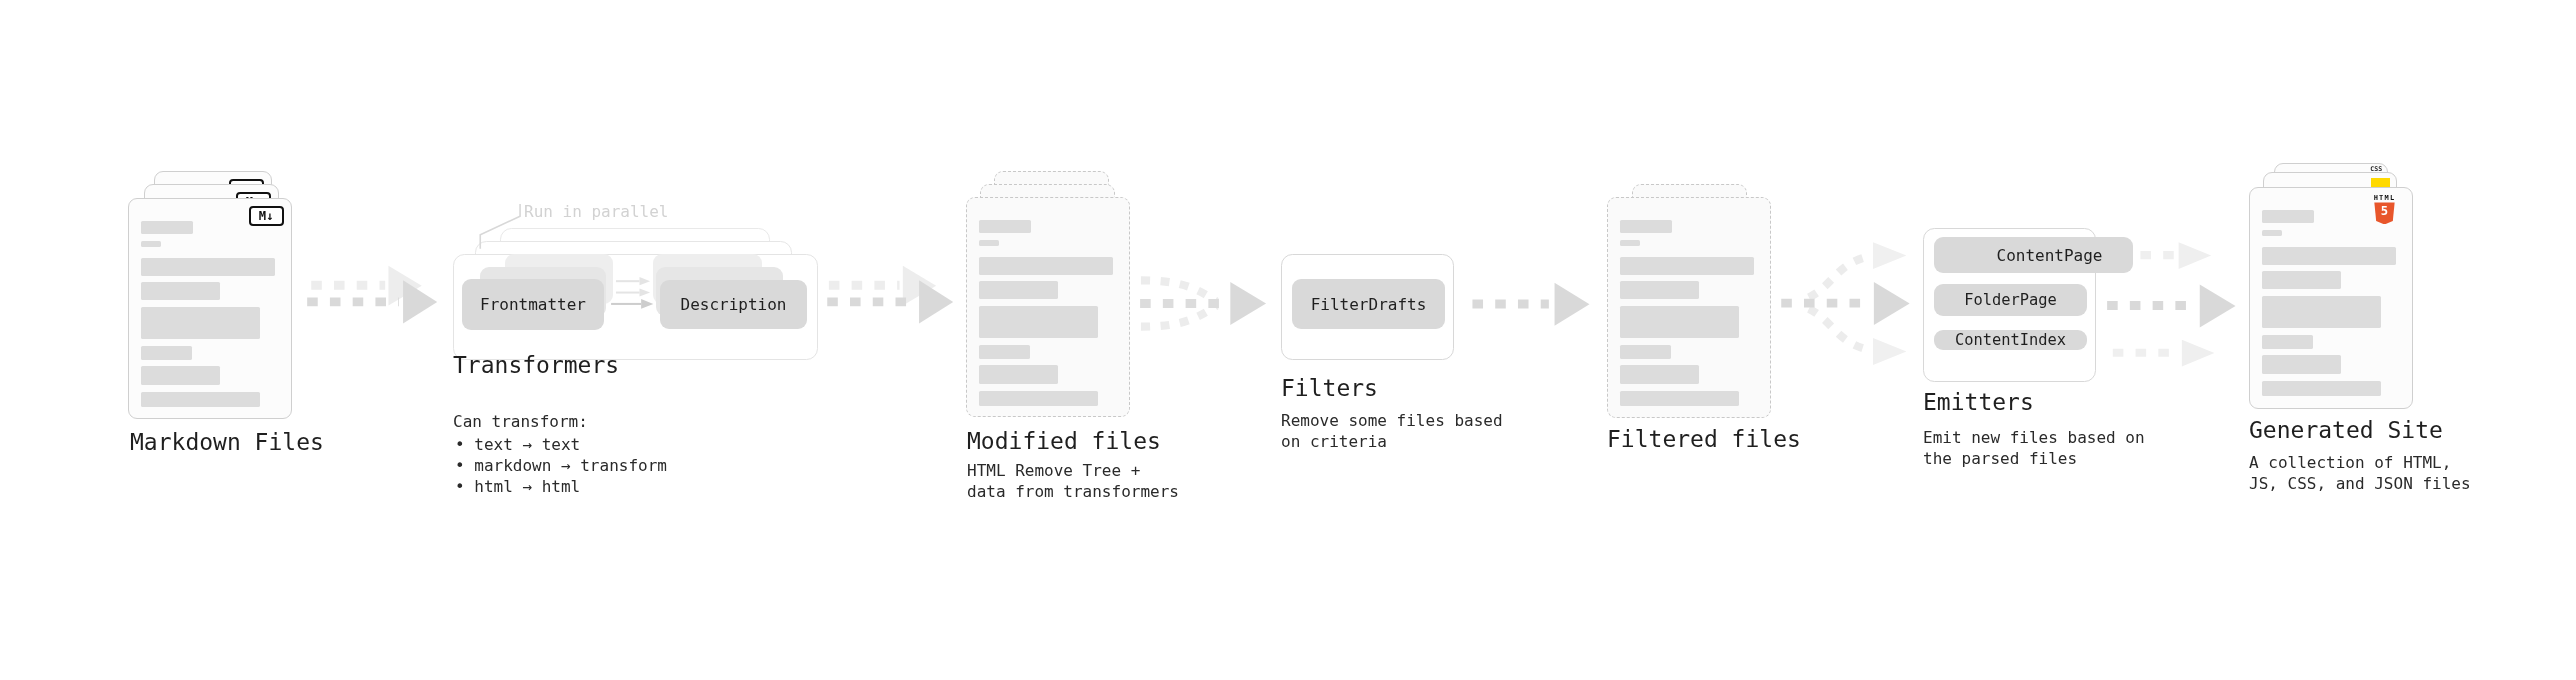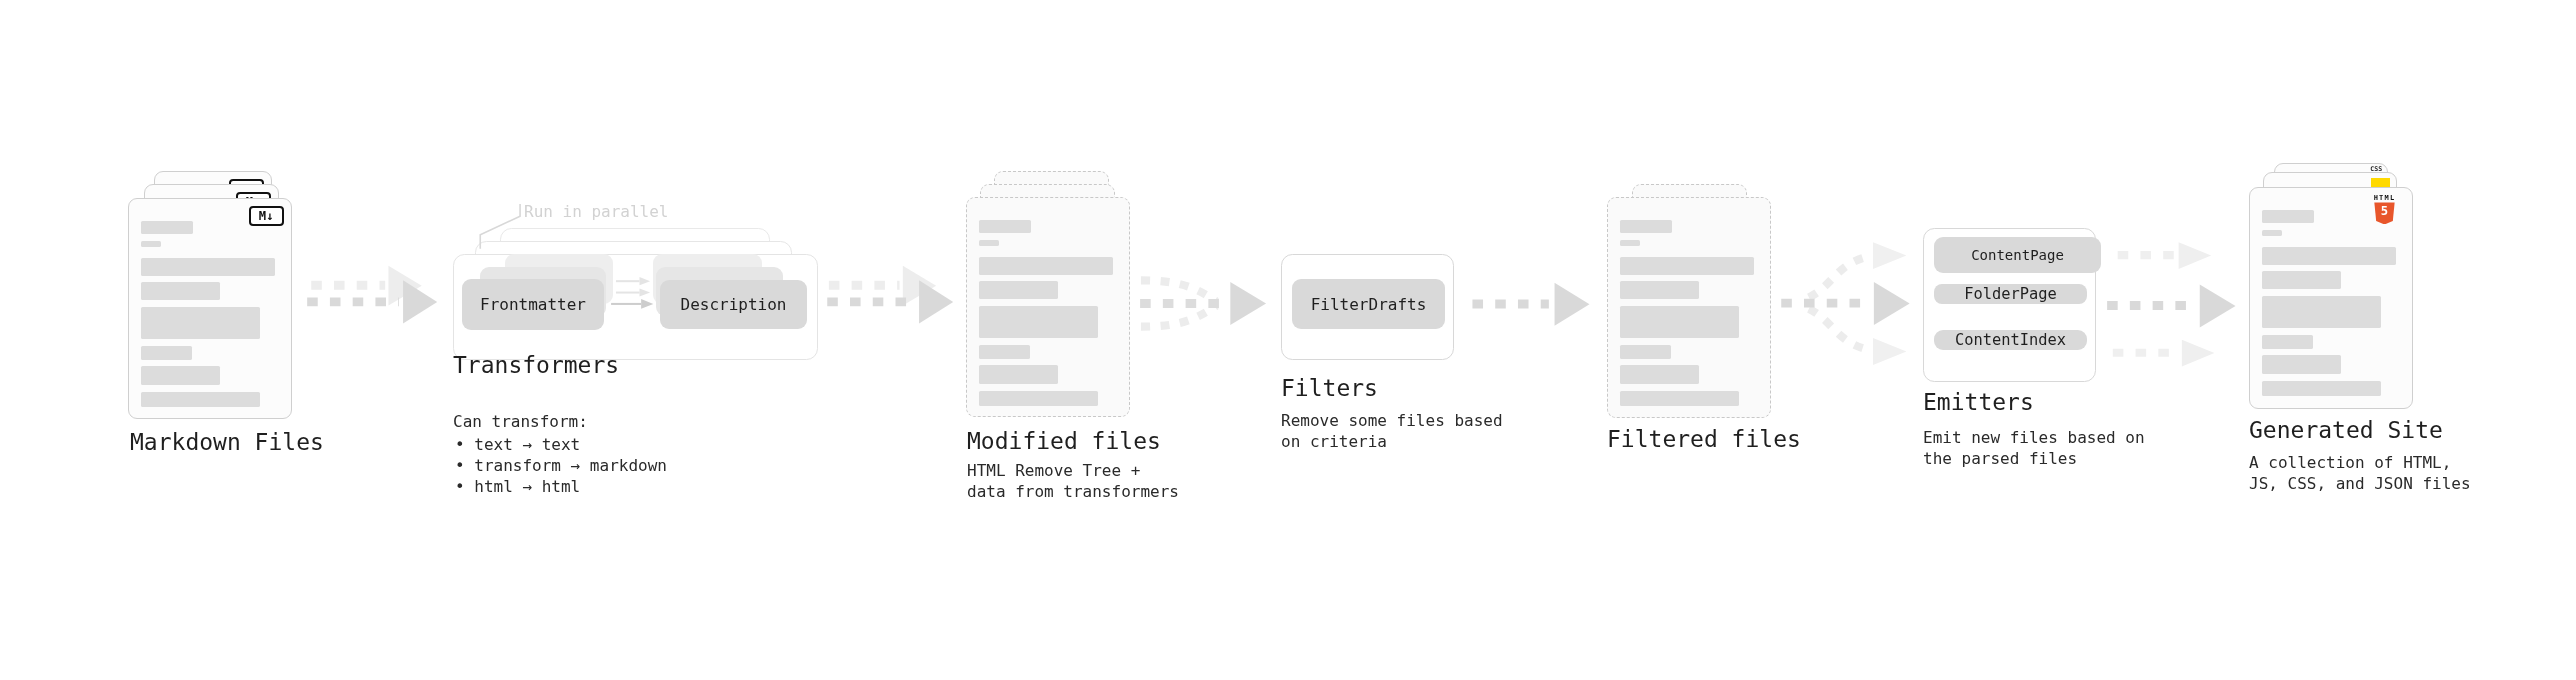--- a/index.html
+++ b/index.html
@@ -189,7 +189,7 @@
 
   <div>
     <div class="fbox" style="left:1923px;top:228px;width:173px;height:154px;"></div>
-    <div class="pill" style="left:1934px;top:237px;width:167px;height:36px;font-size:14px;">ContentPage</div>
+    <div class="pill" style="left:1934px;top:237px;width:167px;height:36px;font-size:16px;padding-left:32px;">ContentPage</div>
     <div class="pill" style="left:1934px;top:284px;width:153px;height:20px;font-size:15.4px;border-radius:8px;">FolderPage</div>
     <div class="pill" style="left:1934px;top:330px;width:153px;height:20px;font-size:15.4px;">ContentIndex</div>
     <div class="h" style="left:1923px;top:389px;">Emitters</div>

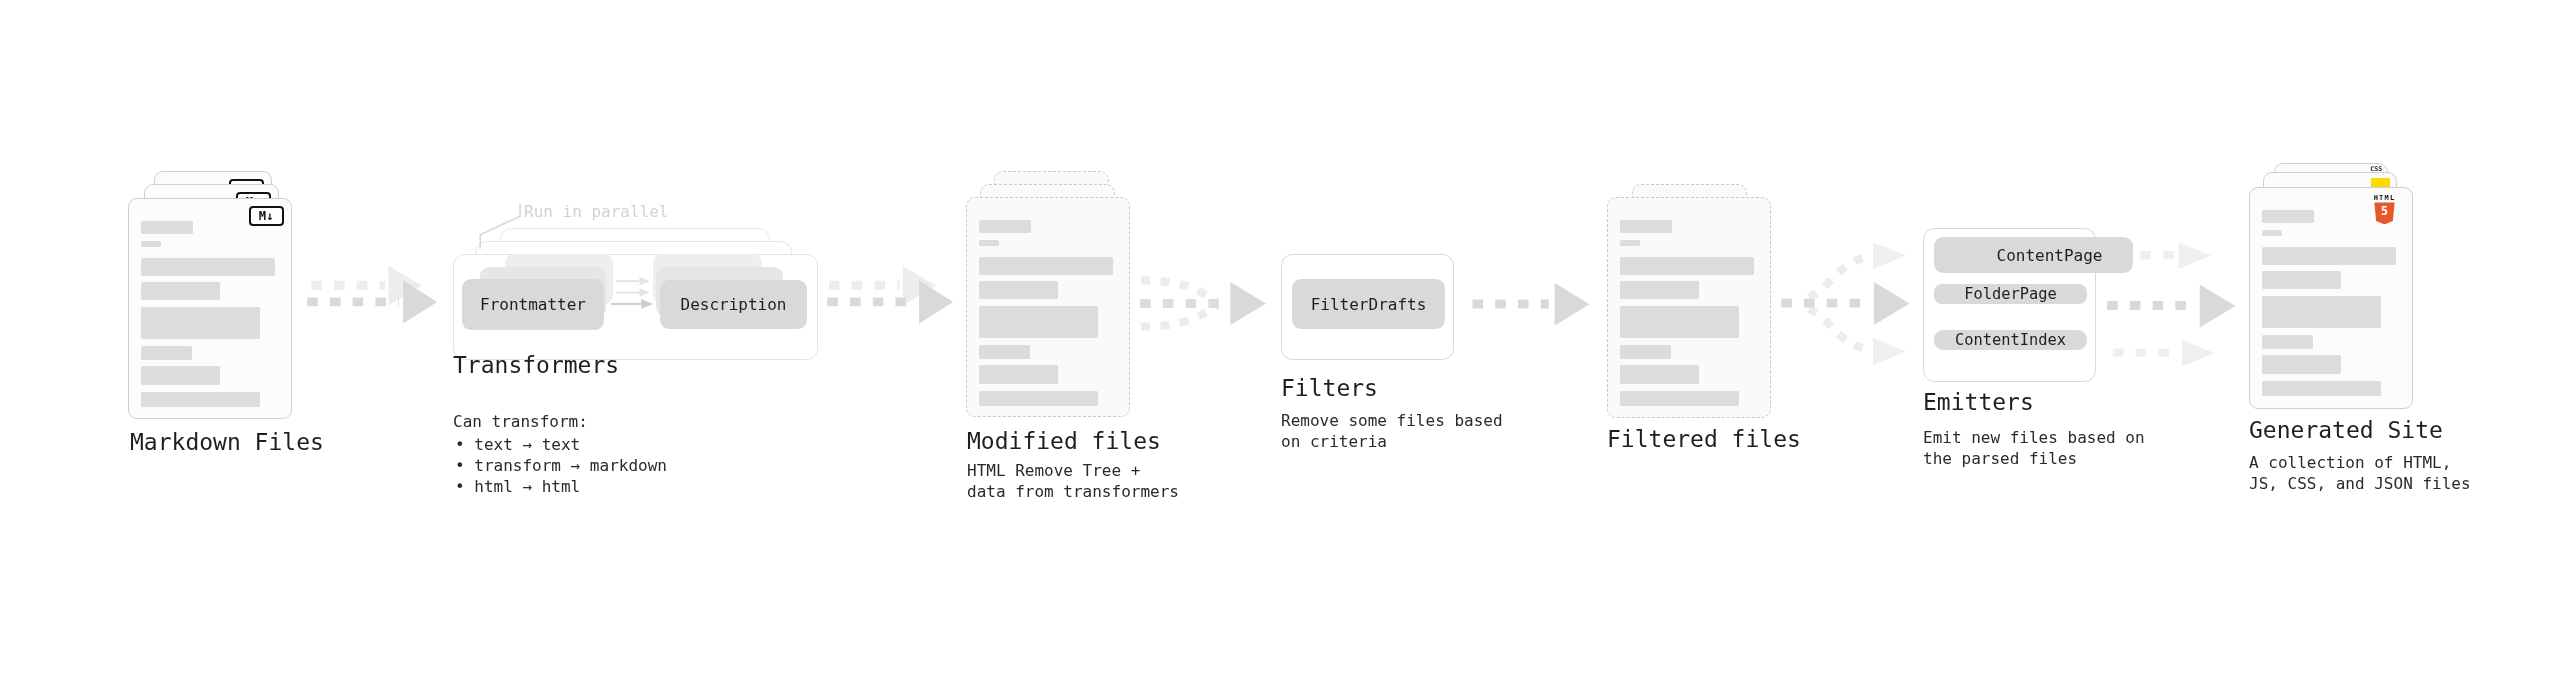--- a/index.html
+++ b/index.html
@@ -190,7 +190,7 @@
   <div>
     <div class="fbox" style="left:1923px;top:228px;width:173px;height:154px;"></div>
     <div class="pill" style="left:1934px;top:237px;width:167px;height:36px;font-size:16px;padding-left:32px;">ContentPage</div>
-    <div class="pill" style="left:1934px;top:284px;width:153px;height:20px;font-size:15.4px;border-radius:8px;">FolderPage</div>
+    <div class="pill" style="left:1934px;top:284px;width:153px;height:32px;font-size:15.4px;">FolderPage</div>
     <div class="pill" style="left:1934px;top:330px;width:153px;height:20px;font-size:15.4px;">ContentIndex</div>
     <div class="h" style="left:1923px;top:389px;">Emitters</div>
     <div class="desc" style="left:1923px;top:427px;">Emit new files based on

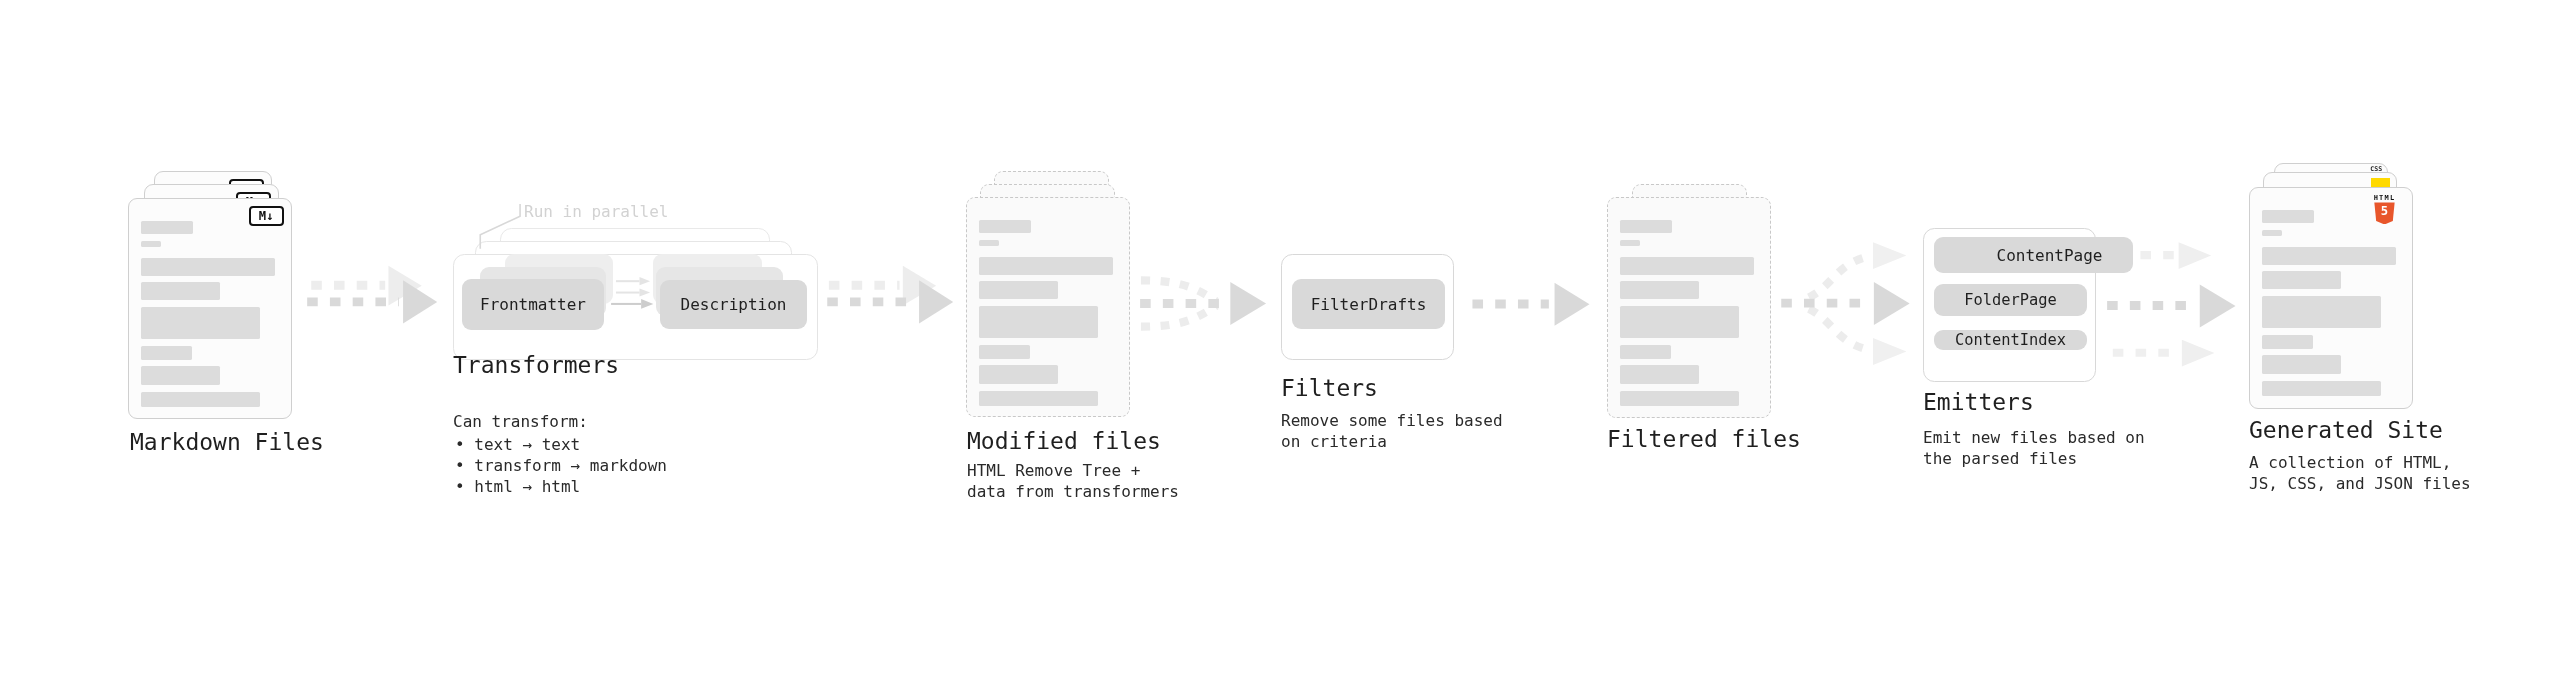--- a/index.html
+++ b/index.html
@@ -137,7 +137,7 @@
     <div class="desc" style="left:453px;top:411px;">Can transform:</div>
     <div class="blist" style="left:455px;top:434px;">
       <div class="bi">text → text</div>
-      <div class="bi">transform → markdown</div>
+      <div class="bi">markdown → transform</div>
       <div class="bi">html → html</div>
     </div>
   </div>

